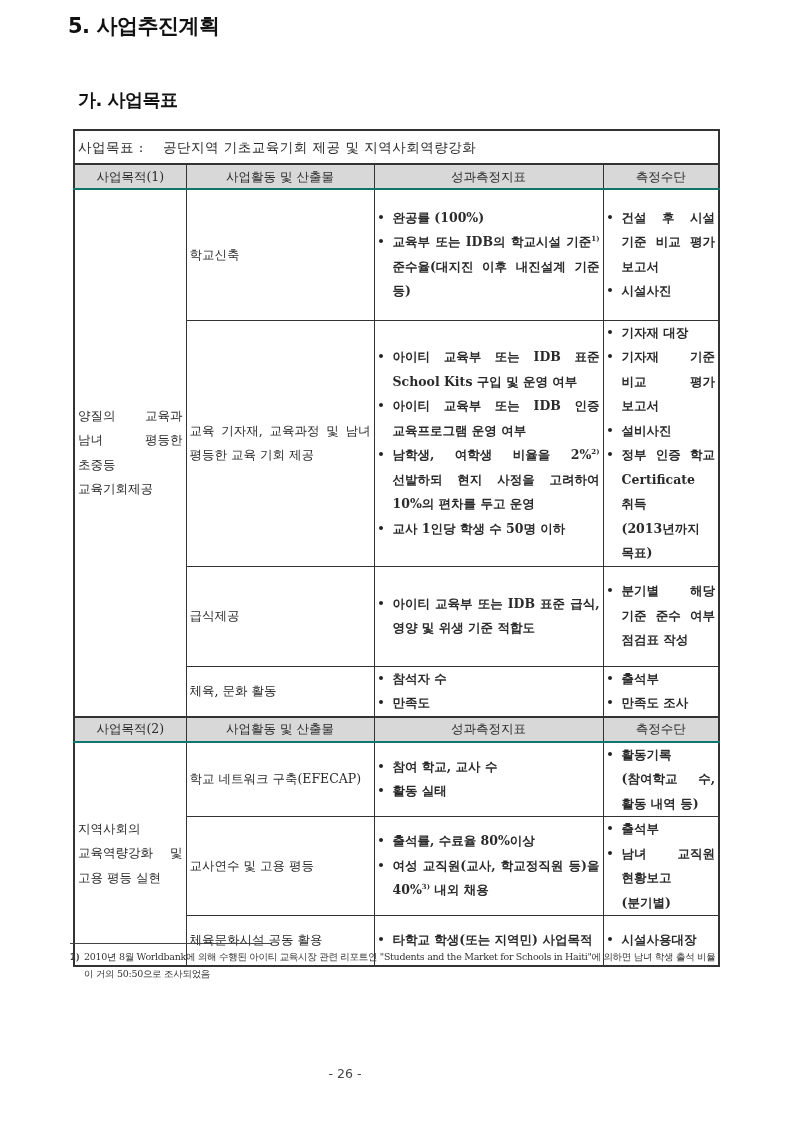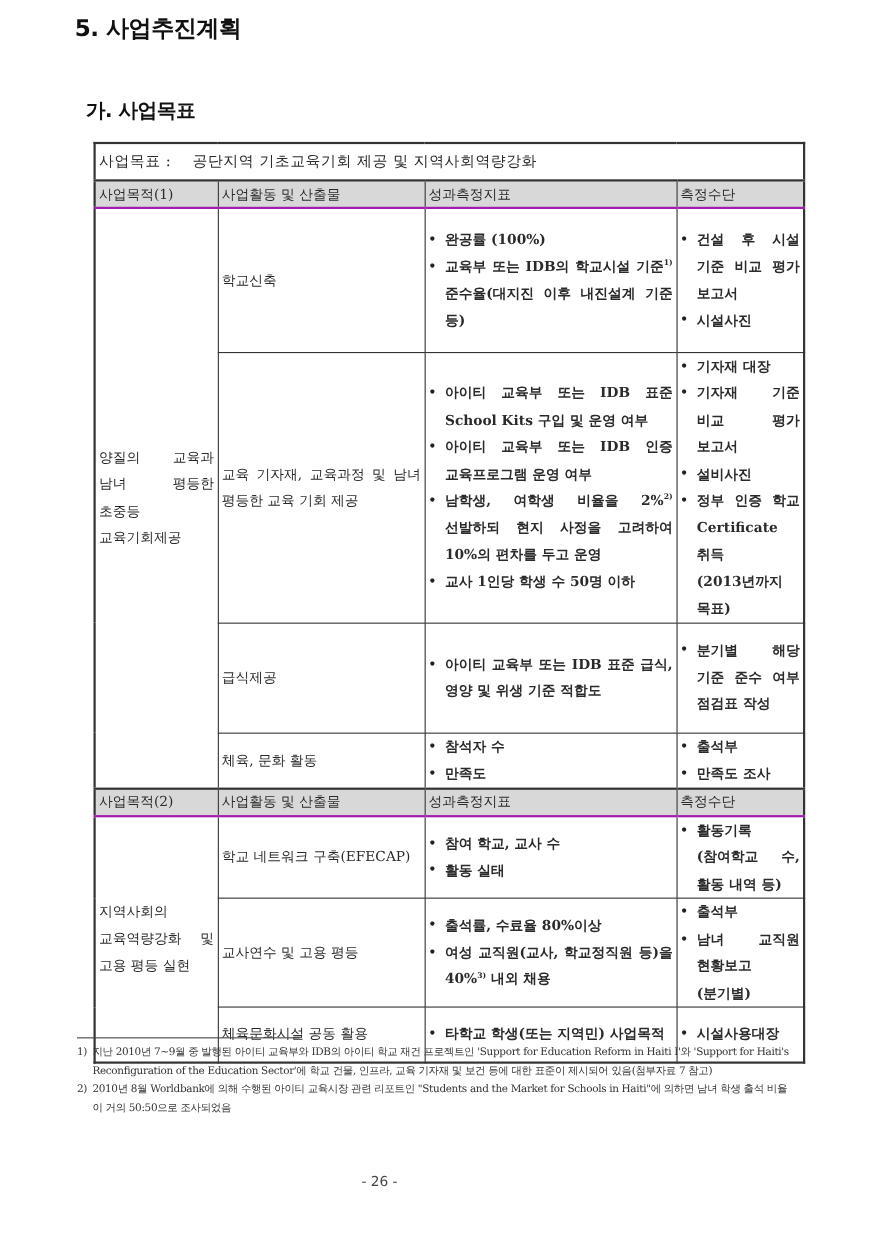--- a/index.html
+++ b/index.html
@@ -21,7 +21,7 @@
     letter-spacing: -0.5px;
   }
   table.plan {
-    position: absolute; left: 85px; top: 129px;
+    position: absolute; left: 73px; top: 129px;
     width: 645px;
     border-collapse: collapse;
     table-layout: fixed;

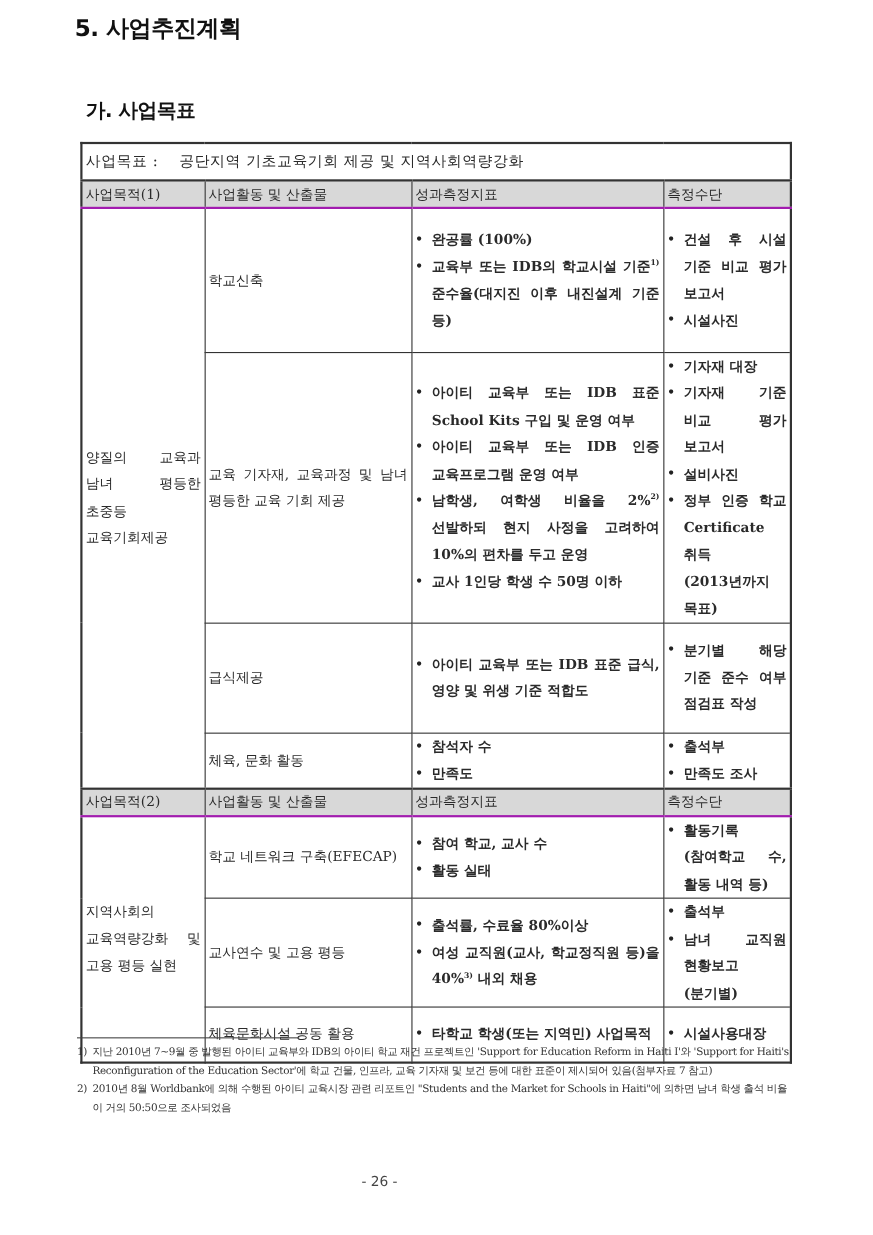--- a/index.html
+++ b/index.html
@@ -37,8 +37,8 @@
   }
   td.goal-row { height: 32px; padding-left: 16px; font-size: 13.5px; letter-spacing: 0.5px; }
   tr.hdr td {
-    background: #d8d8d8; height: 23px; line-height: 22px;
-    font-size: 12.5px; border-top: 2px solid #333; border-bottom: 2px solid #a21caf;
+    background: #d8d8d8; text-align: center; height: 23px; line-height: 22px;
+    font-size: 12.5px; border-top: 2px solid #333; border-bottom: 2px solid #0f766e;
   }
   td.obj { font-size: 12.5px; text-align: justify; text-align-last: left; margin-top: 48px; }
   td.act { text-align: justify; text-align-last: left; }

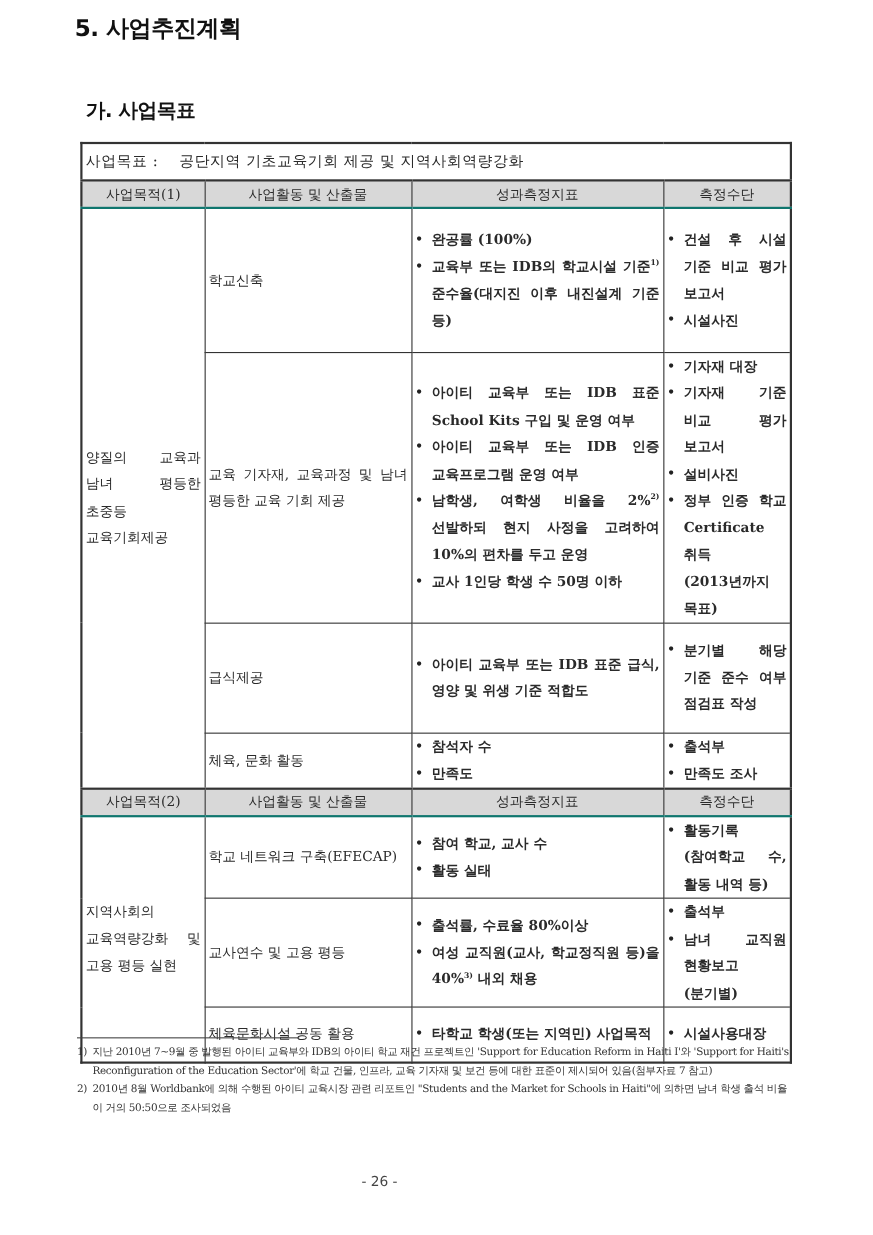--- a/index.html
+++ b/index.html
@@ -211,7 +211,6 @@
 <div class="footnotes">
   <div class="fn">
     <span class="num">1)</span>
-    <span>지난 2010년 7~9월 중 발행된 아이티 교육부와 IDB의 아이티 학교 재건 프로젝트인 'Support for Education Reform in Haiti I'와 'Support for Haiti's Reconfiguration of the Education Sector'에 학교 건물, 인프라, 교육 기자재 및 보건 등에 대한 표준이 제시되어 있음(첨부자료 7 참고)</span>
   </div>
   <div class="fn">
     <span class="num">2)</span>

